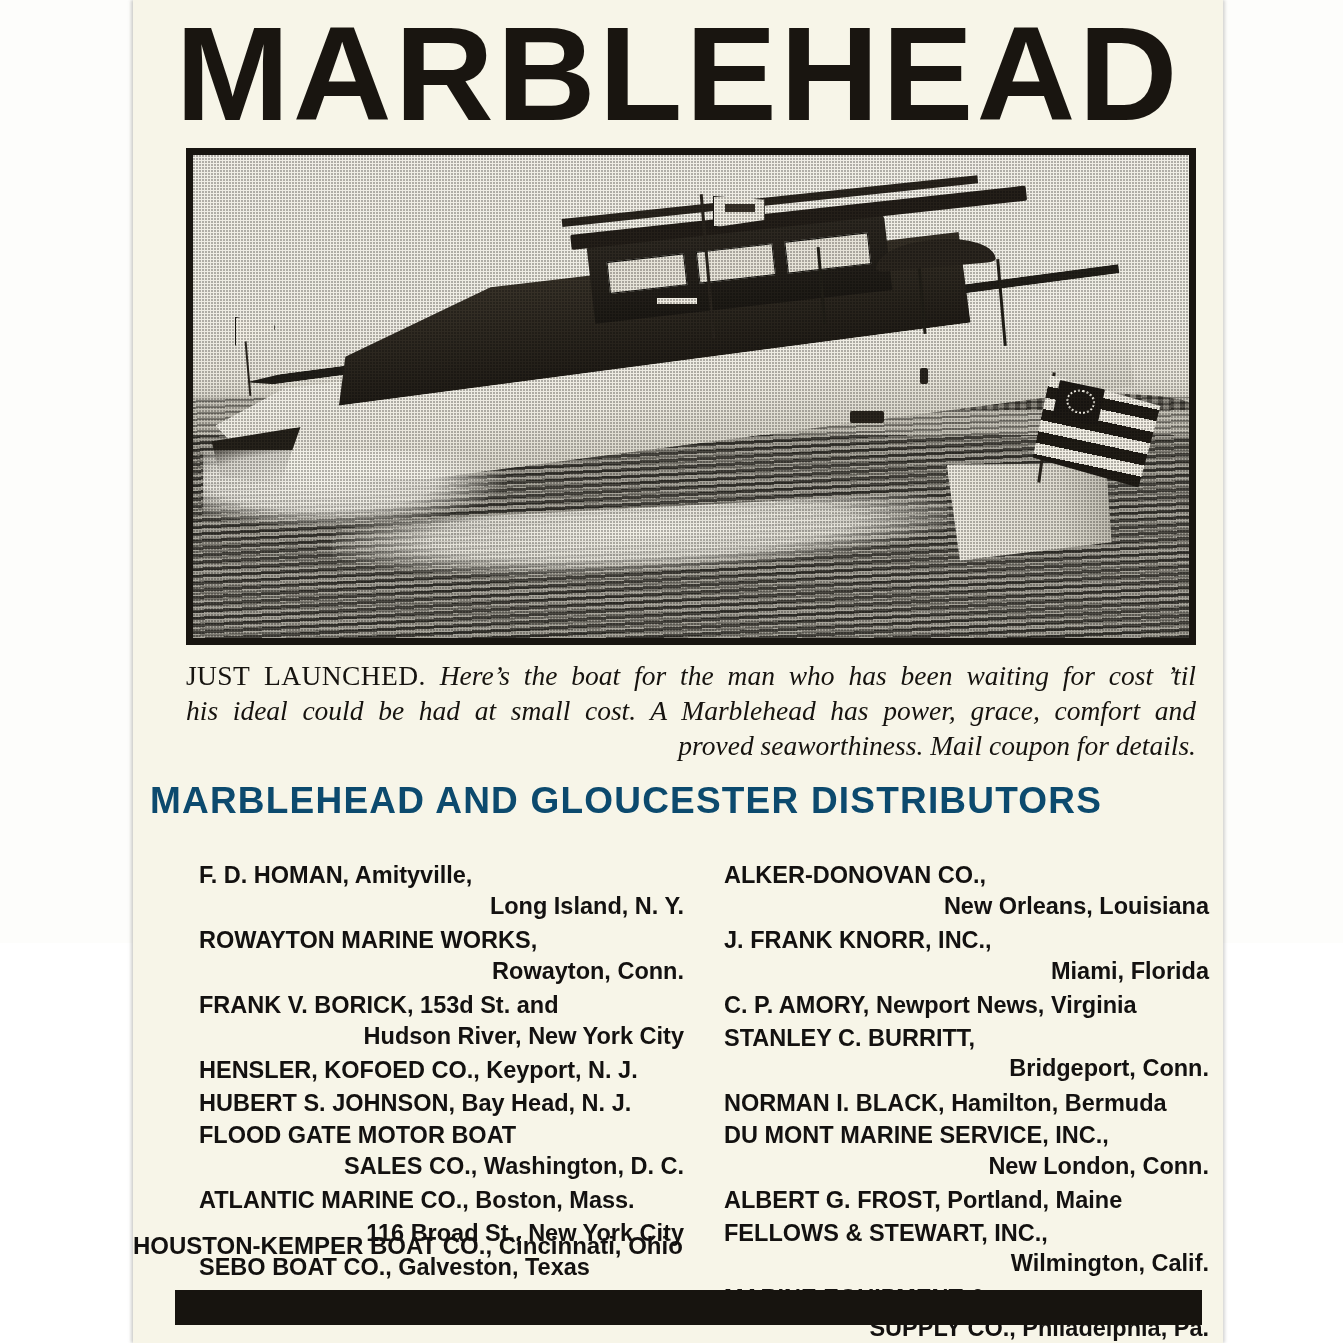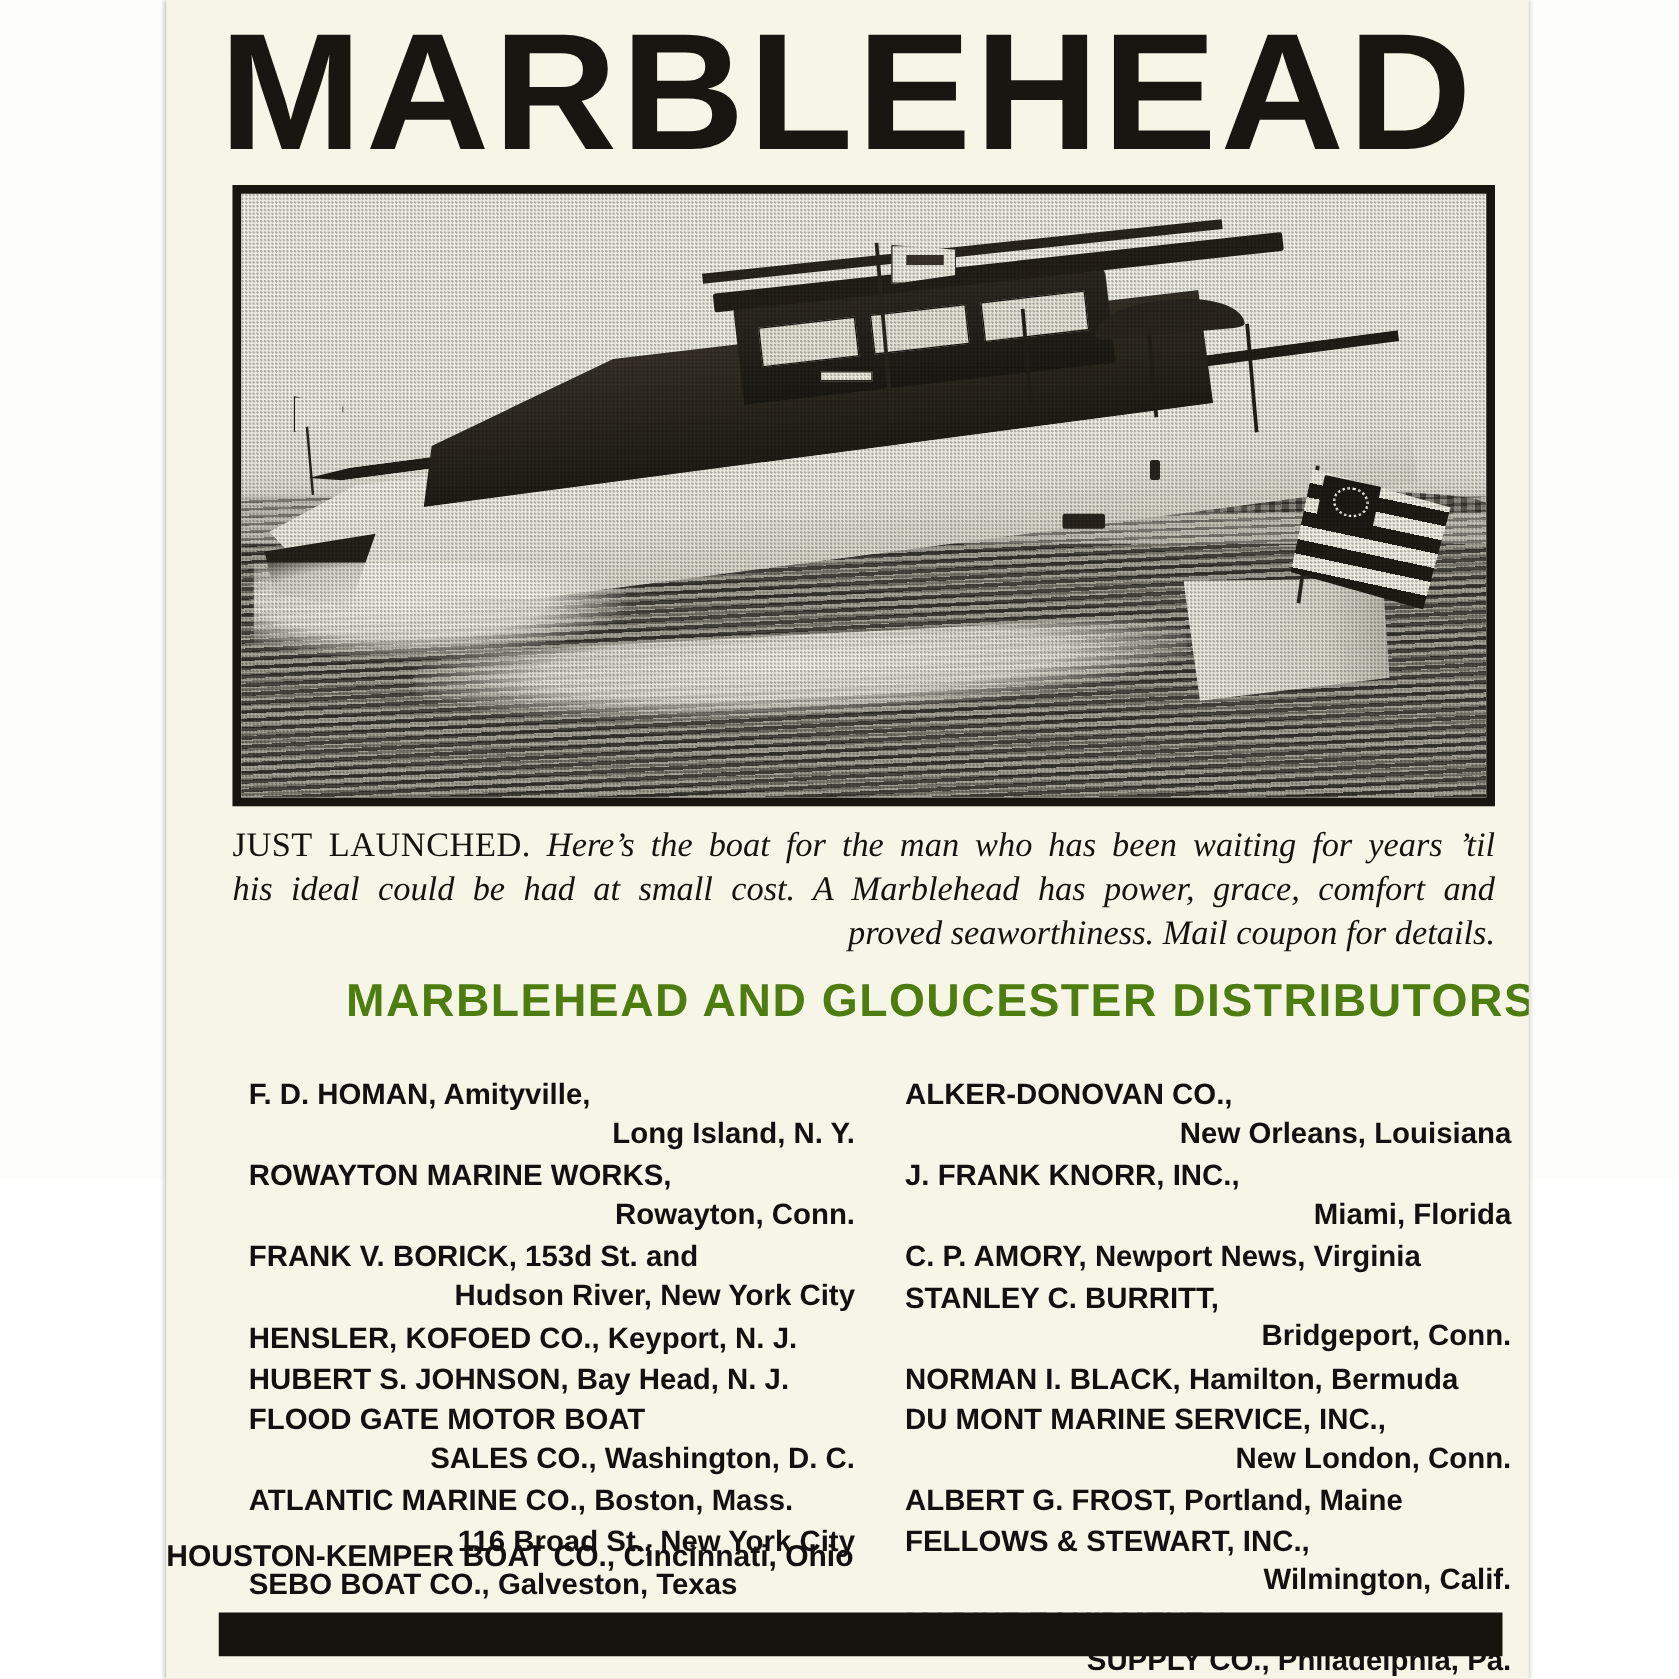--- a/index.html
+++ b/index.html
@@ -420,7 +420,7 @@
     </div>
 
     <div id="caption">
-      <div id="cap-l1"><span class="lead">JUST LAUNCHED.</span> <span>Here’s the boat for the man who has been waiting for years ’til</span></div>
+      <div id="cap-l1"><span class="lead">JUST LAUNCHED.</span> <span>Here’s the boat for the man who has been waiting for cost ’til</span></div>
       <div id="cap-l2">his ideal could be had at small cost. A Marblehead has power, grace, comfort and</div>
       <div id="cap-l3">proved seaworthiness. Mail coupon for details.</div>
     </div>

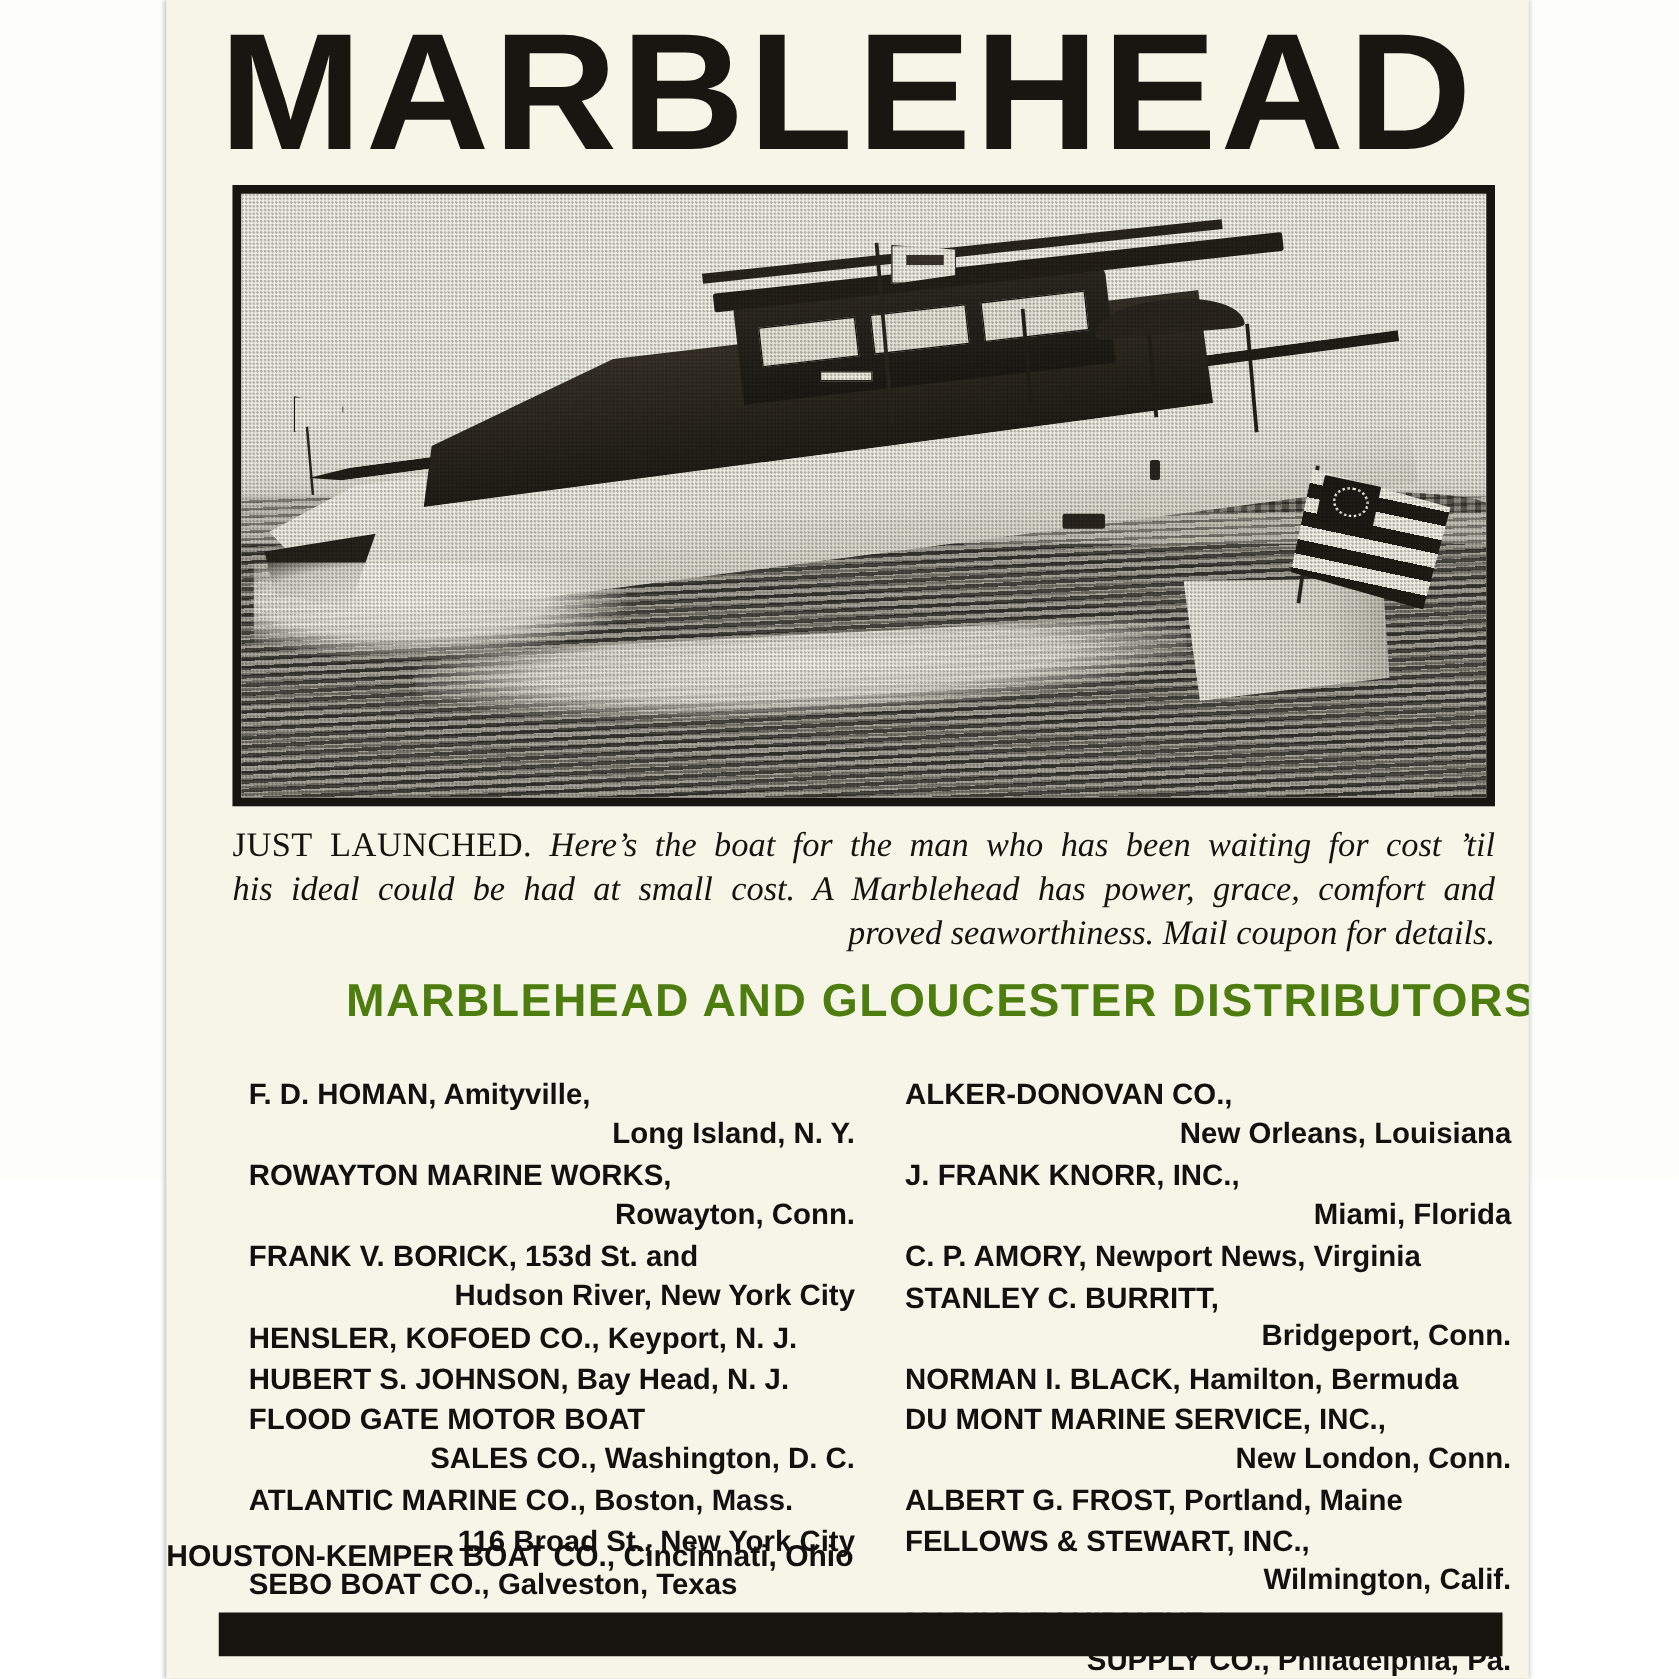--- a/index.html
+++ b/index.html
@@ -302,15 +302,15 @@
   
   #dist-heading {
     position: absolute;
-    left: 6px;
+    left: 17px;
     top: 780px;
     width: 1090px;
-    text-align: right;
+    text-align: left;
     font-family: "Liberation Sans Narrow", "Liberation Sans", sans-serif;
     font-weight: bold;
     font-size: 37px;
     letter-spacing: 1.2px;
-    color: #4d7c0f;
+    color: #0c4a6e;
     white-space: nowrap;
   }
 

